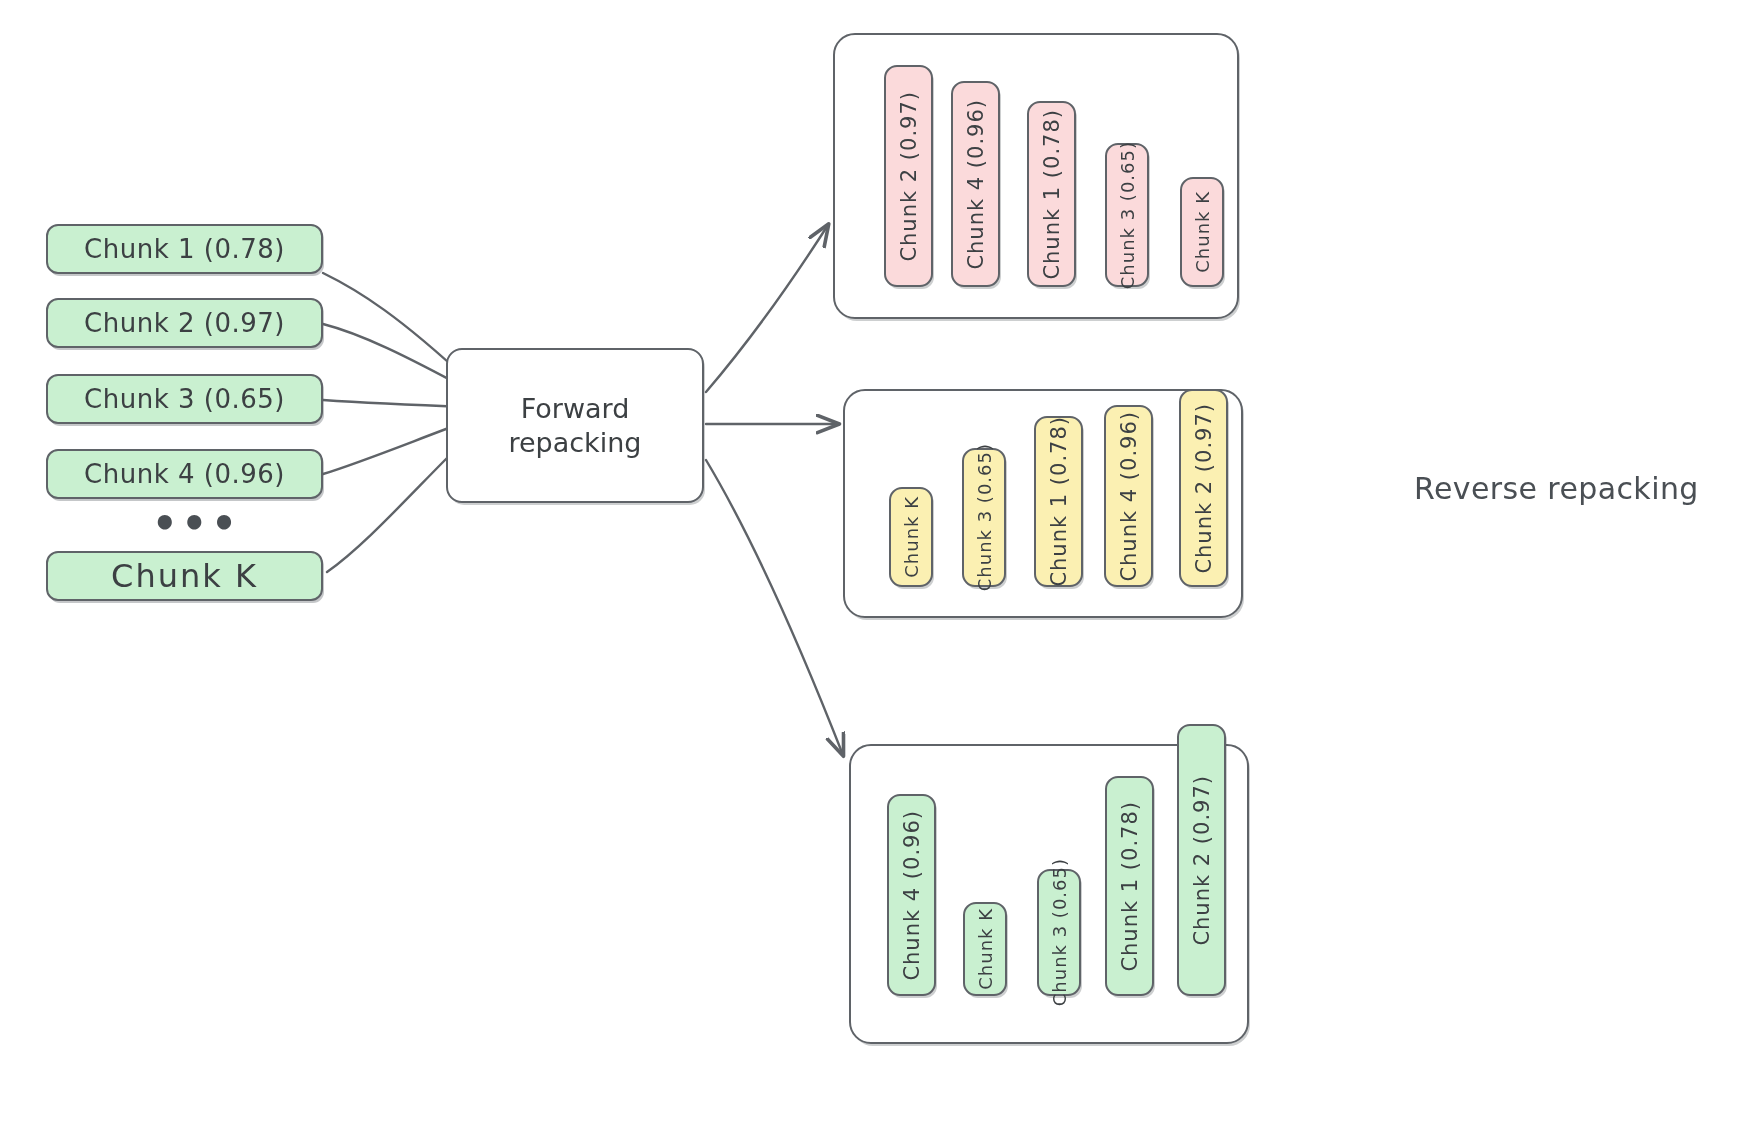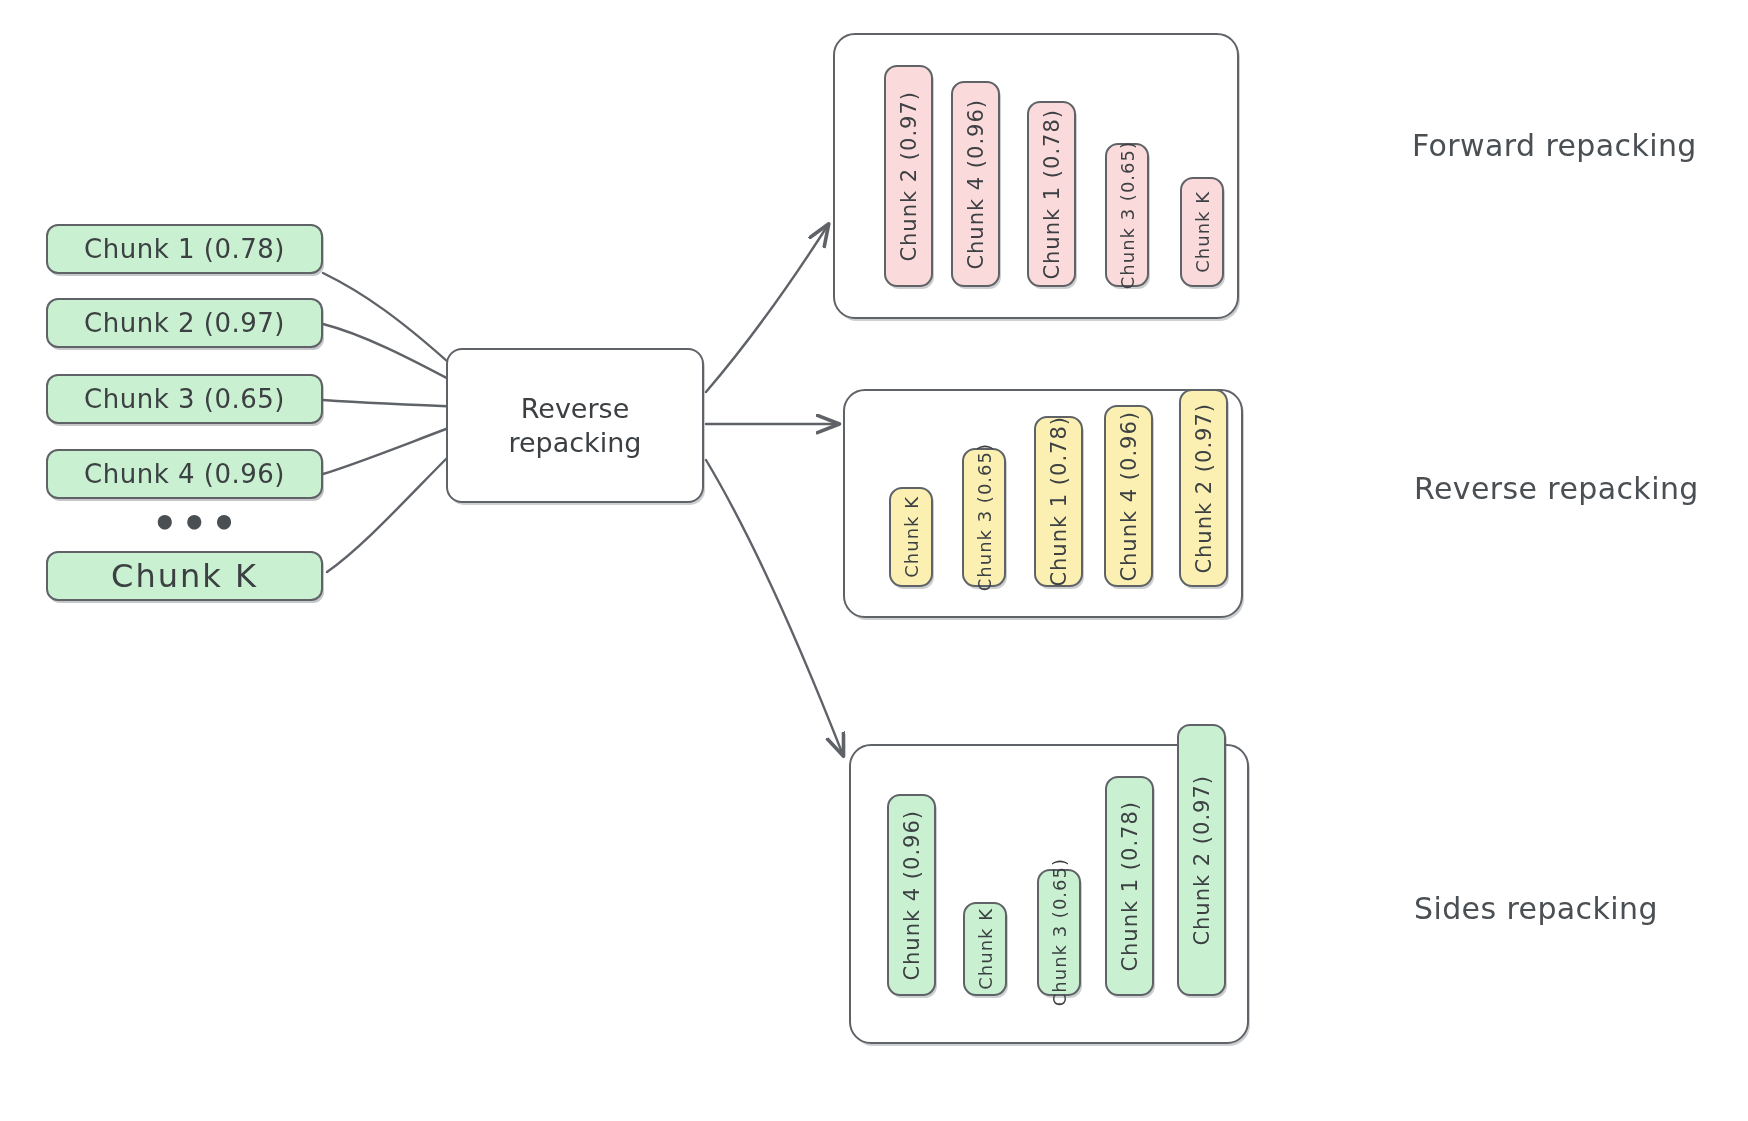--- a/index.html
+++ b/index.html
@@ -201,7 +201,6 @@
       </div>
     </div>
   </div>
-  <div class="caption" style="left:1412px; top:128px;">Forward repacking</div>
 
   <div class="panel panel-yellow" style="left:843px; top:389px; width:400px; height:229px;">
     <div class="bars">

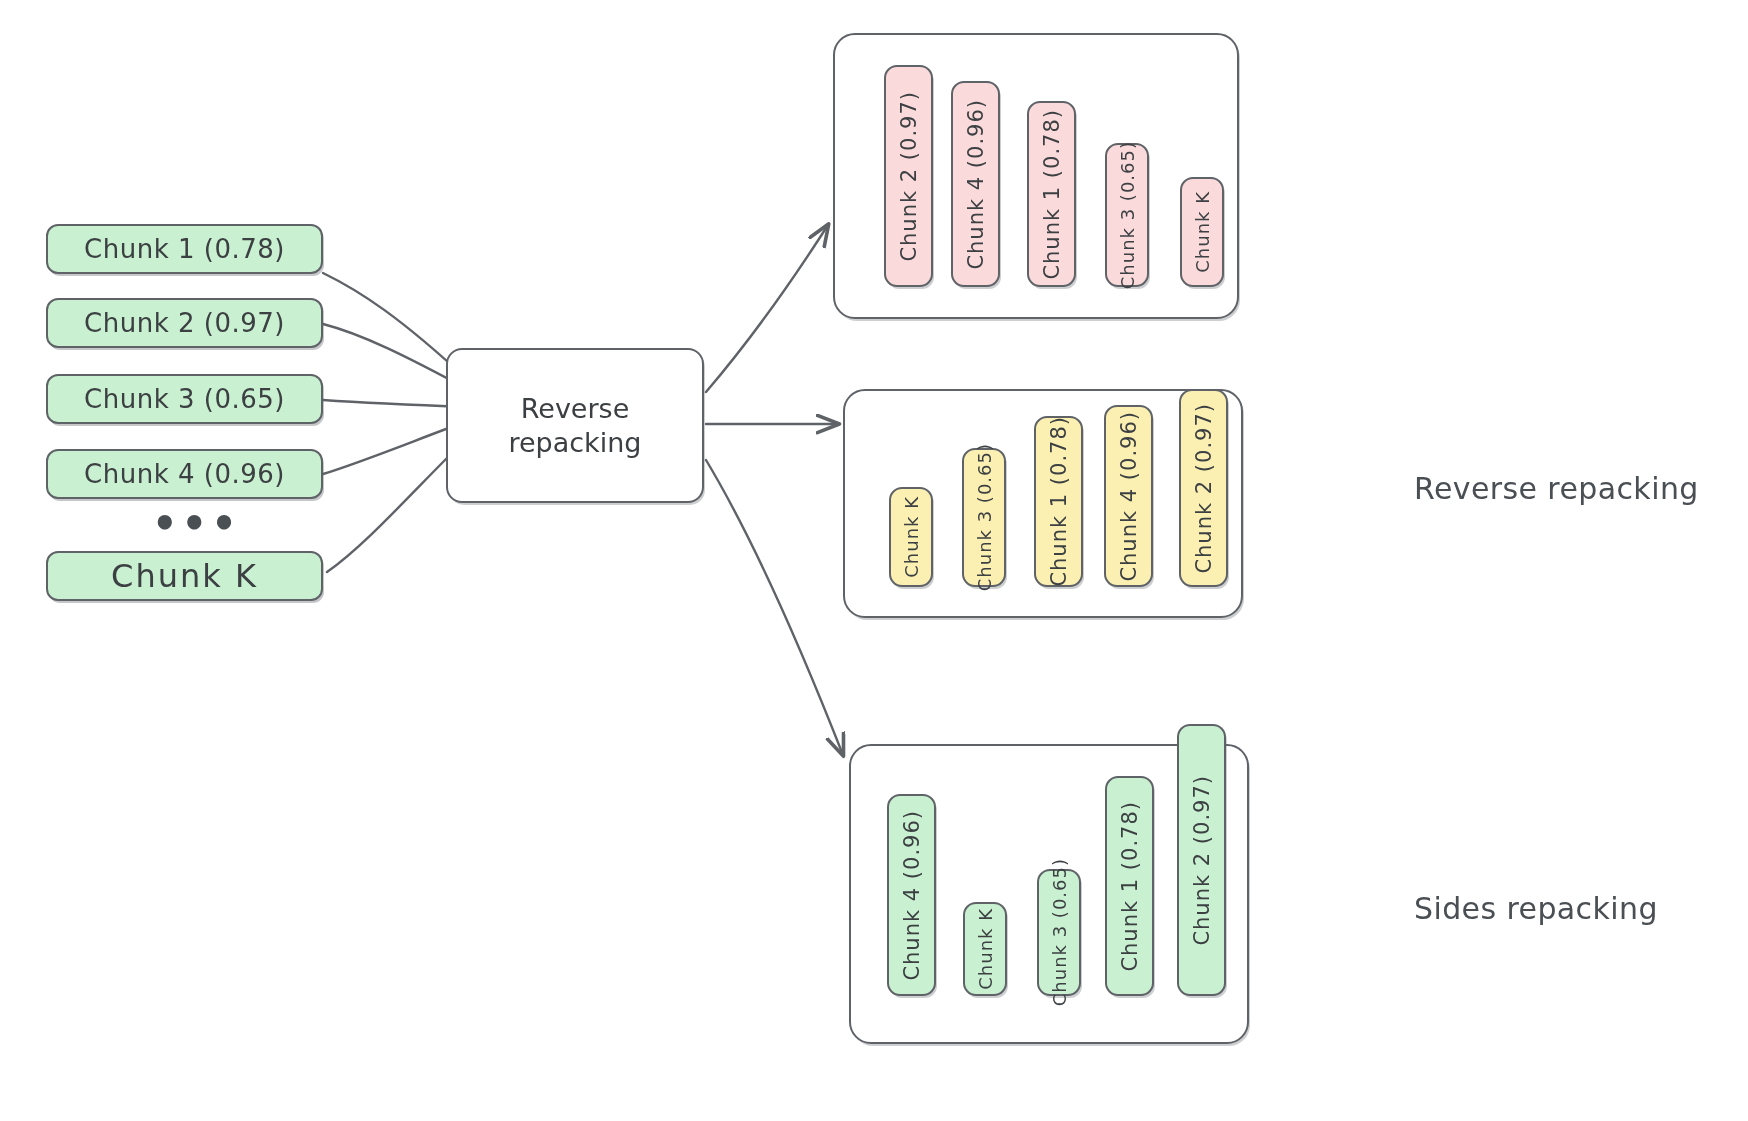--- a/index.html
+++ b/index.html
@@ -178,7 +178,7 @@
   </div>
 
   <div class="center-node" style="left:446px; top:348px; width:258px; height:155px;">
-    <span class="line">Reverse</span>
+    <span class="line">Forward</span>
     <span class="line">repacking</span>
   </div>
 

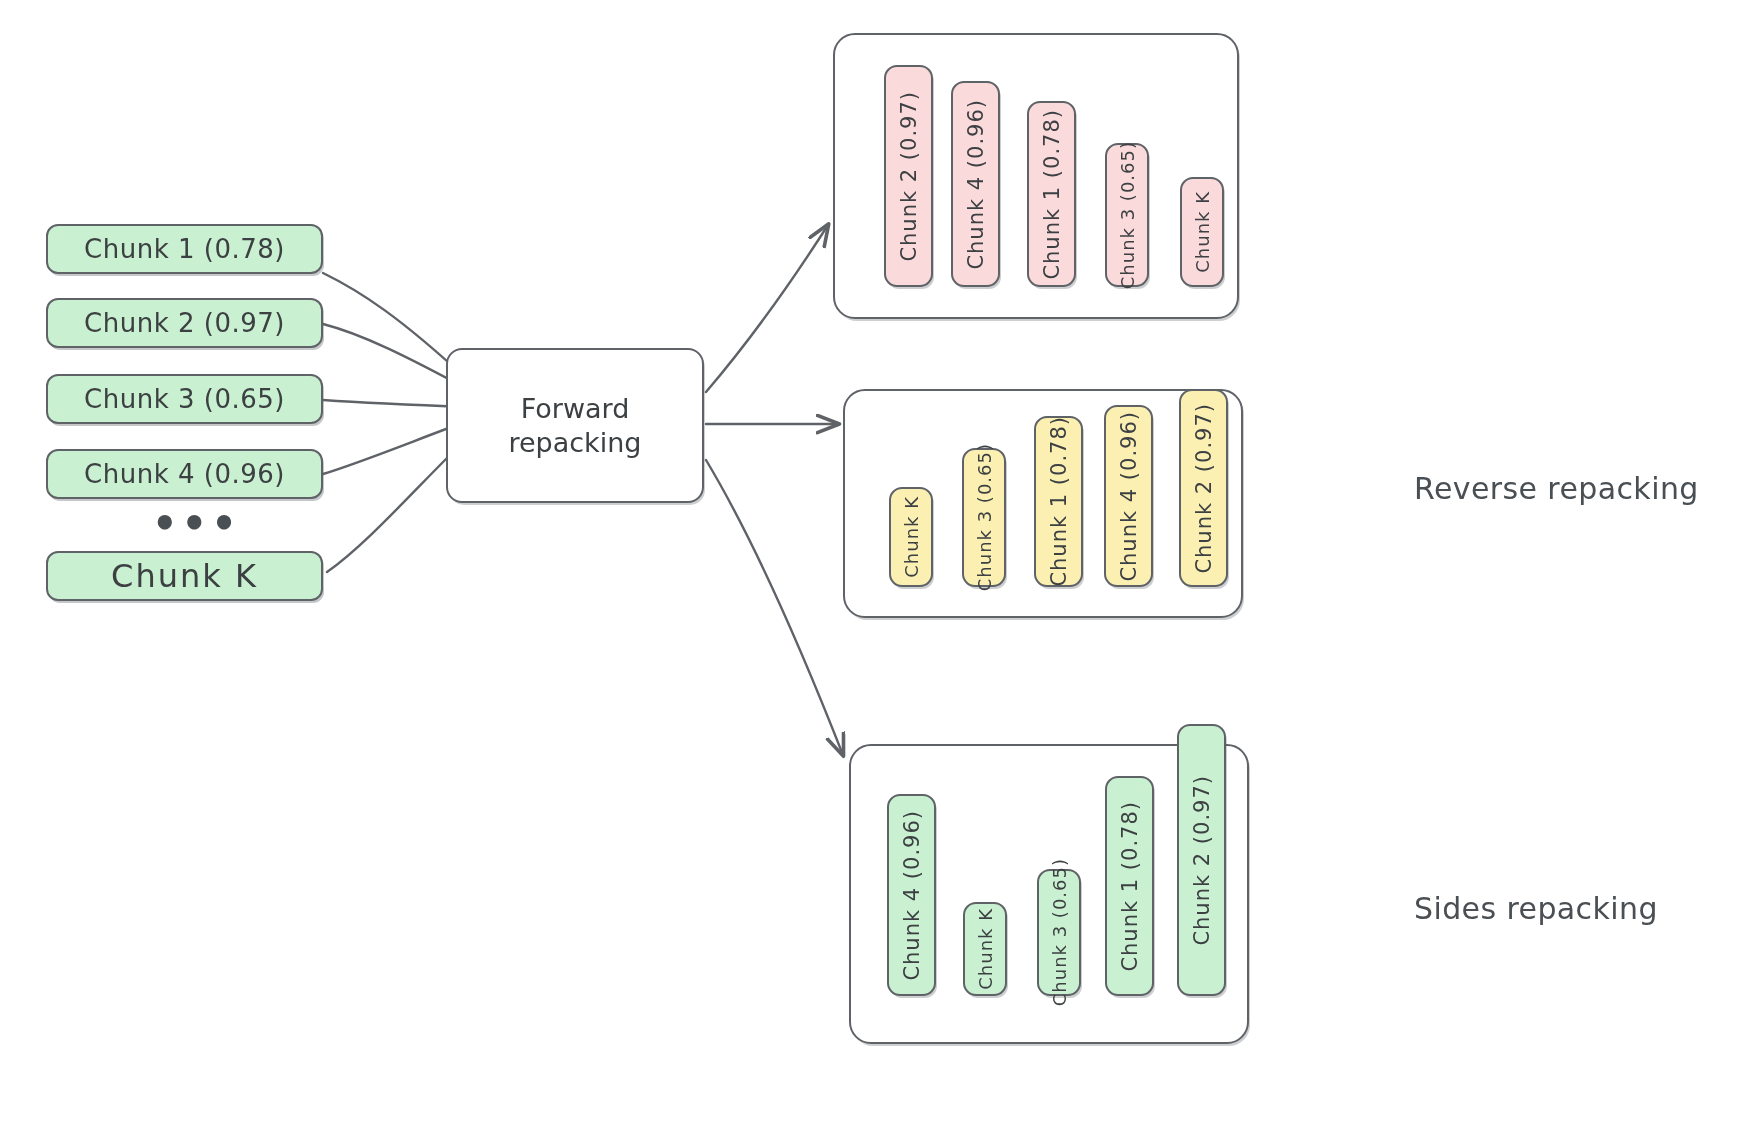--- a/index.html
+++ b/index.html
@@ -242,7 +242,6 @@
       </div>
     </div>
   </div>
-  <div class="caption" style="left:1414px; top:891px;">Sides repacking</div>
 
 </div>
 

